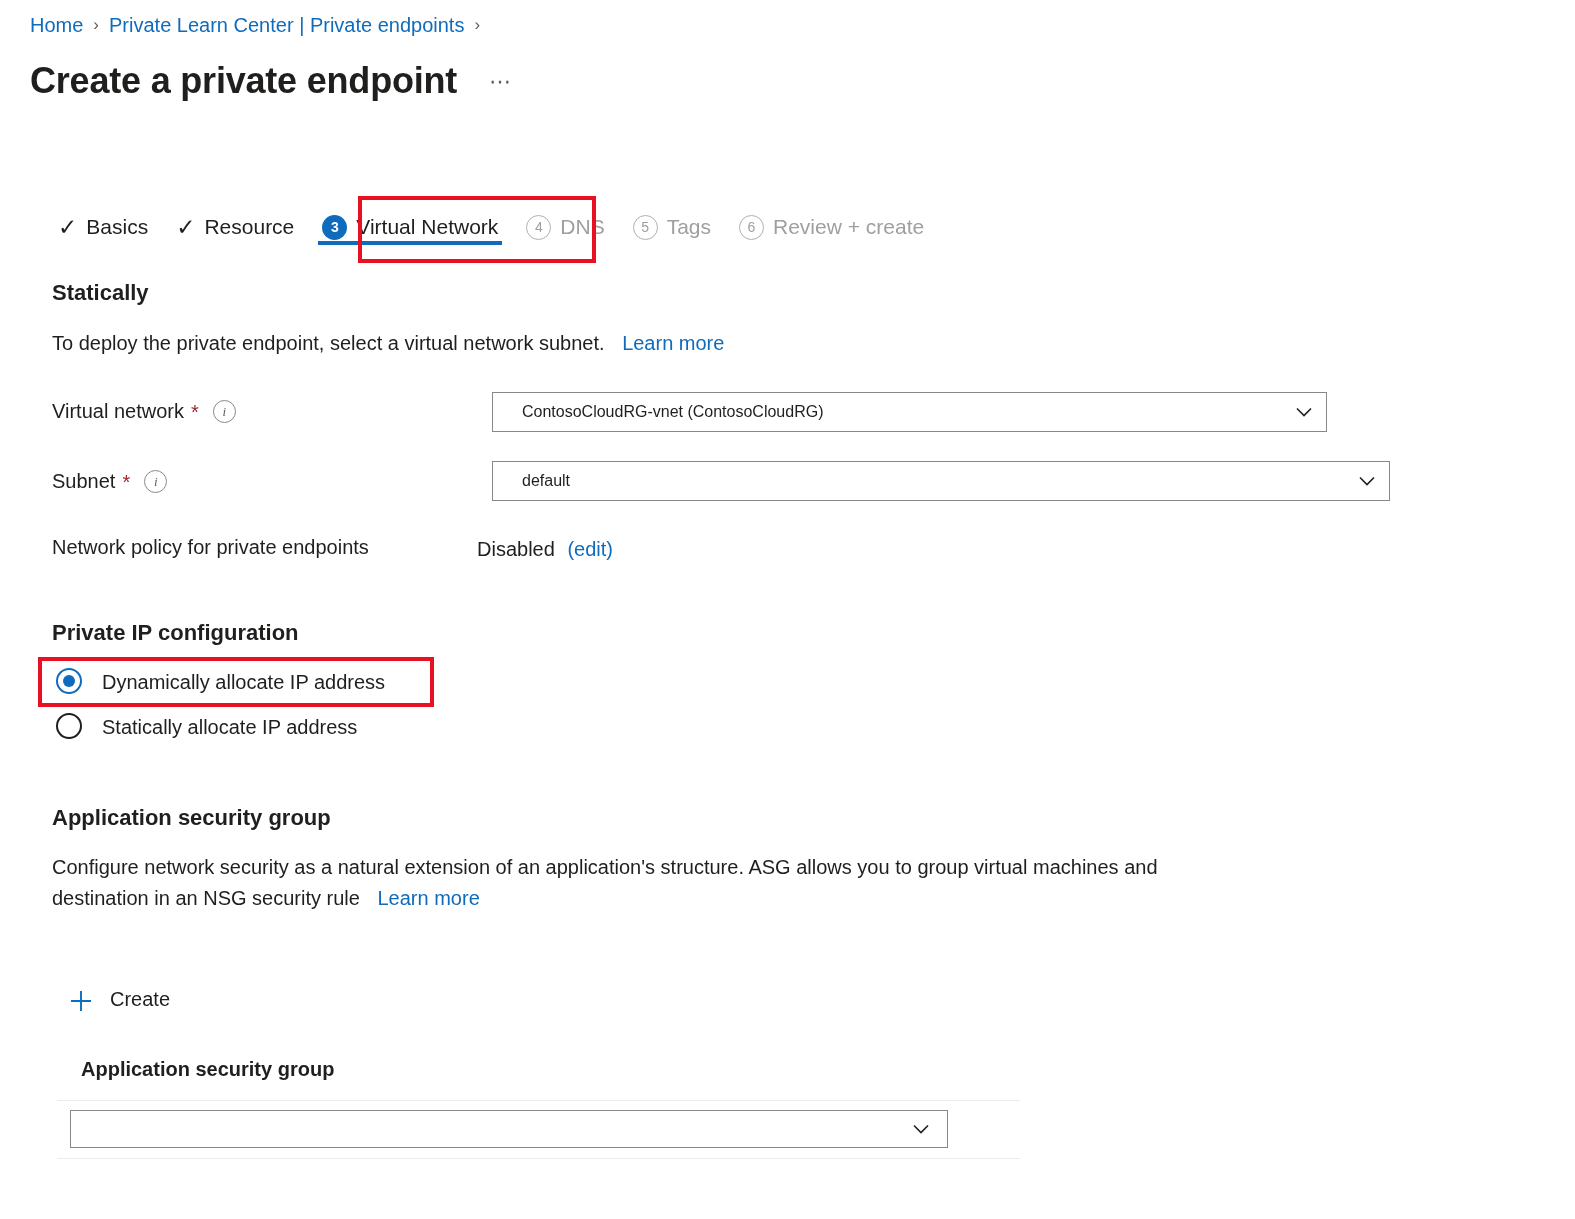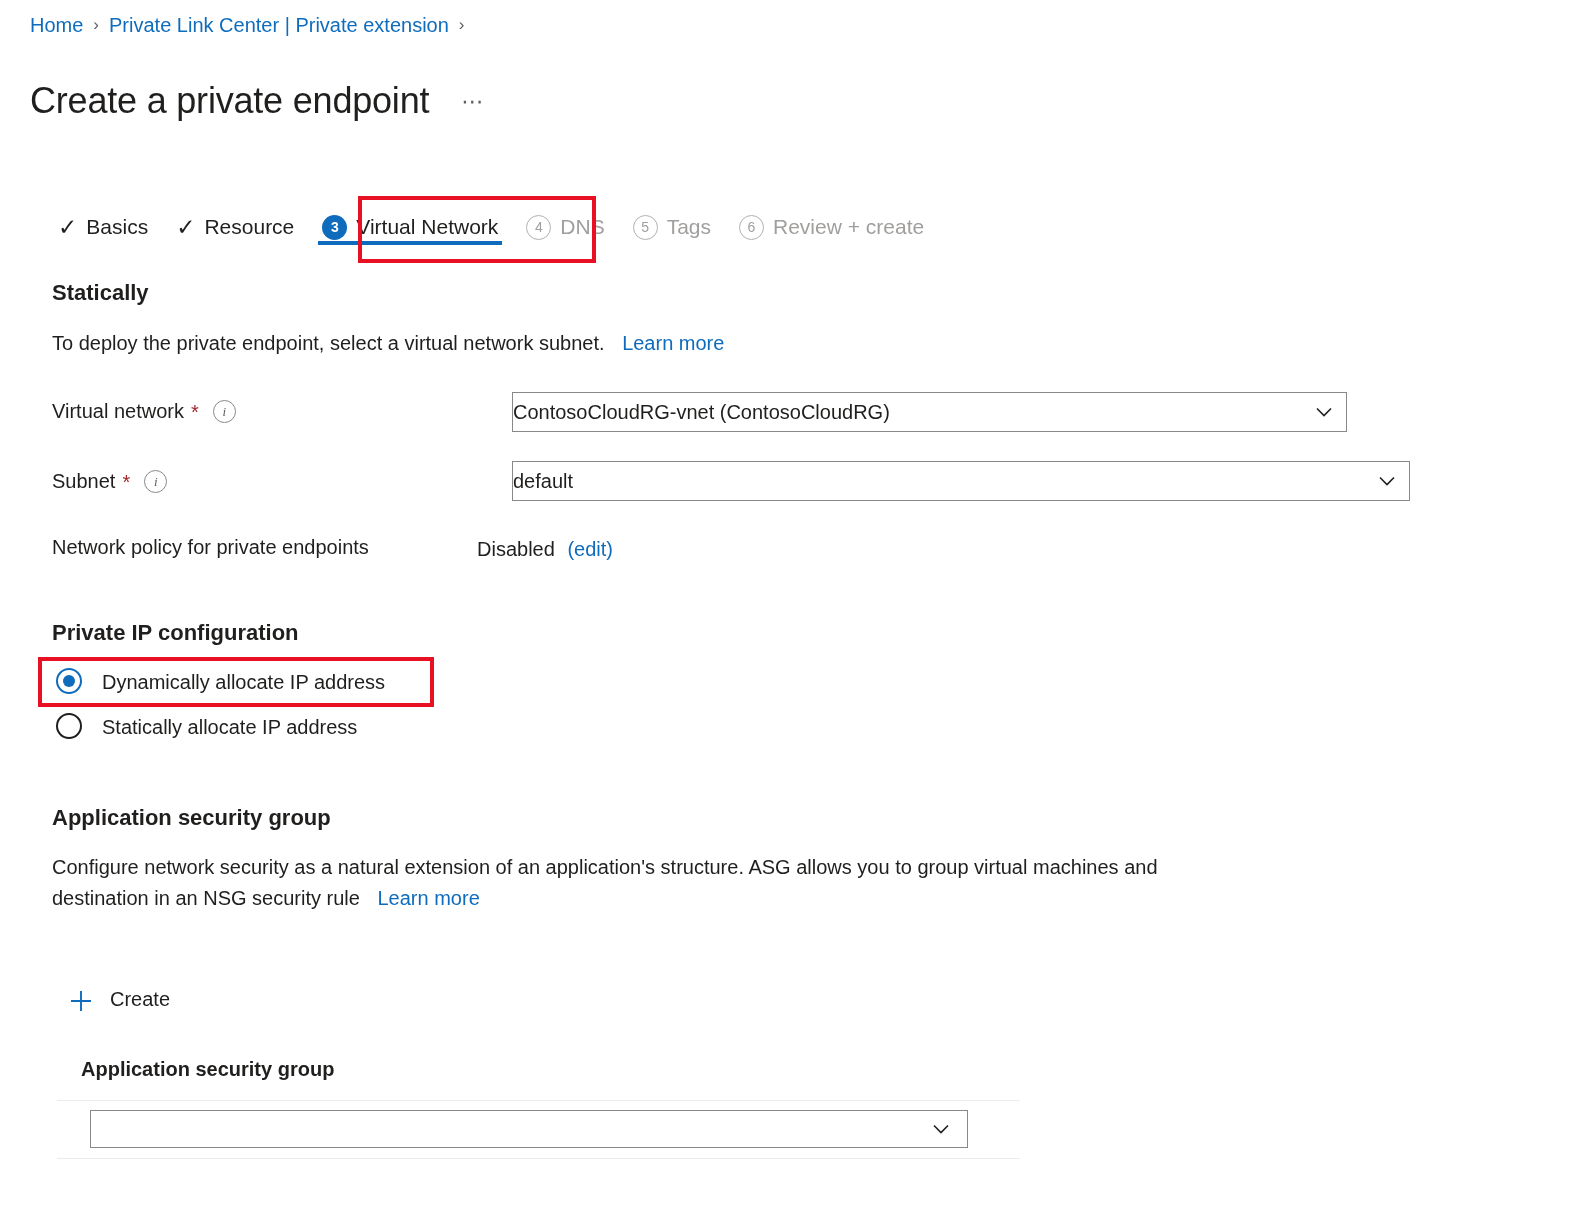--- a/index.html
+++ b/index.html
@@ -279,7 +279,7 @@
 <div class="breadcrumb">
   <span class="crumb-link">Home</span>
   <span class="crumb-sep">›</span>
-  <span class="crumb-link">Private Link Center | Private extension</span>
+  <span class="crumb-link">Private Learn Center | Private endpoints</span>
   <span class="crumb-sep">›</span>
 </div>
 

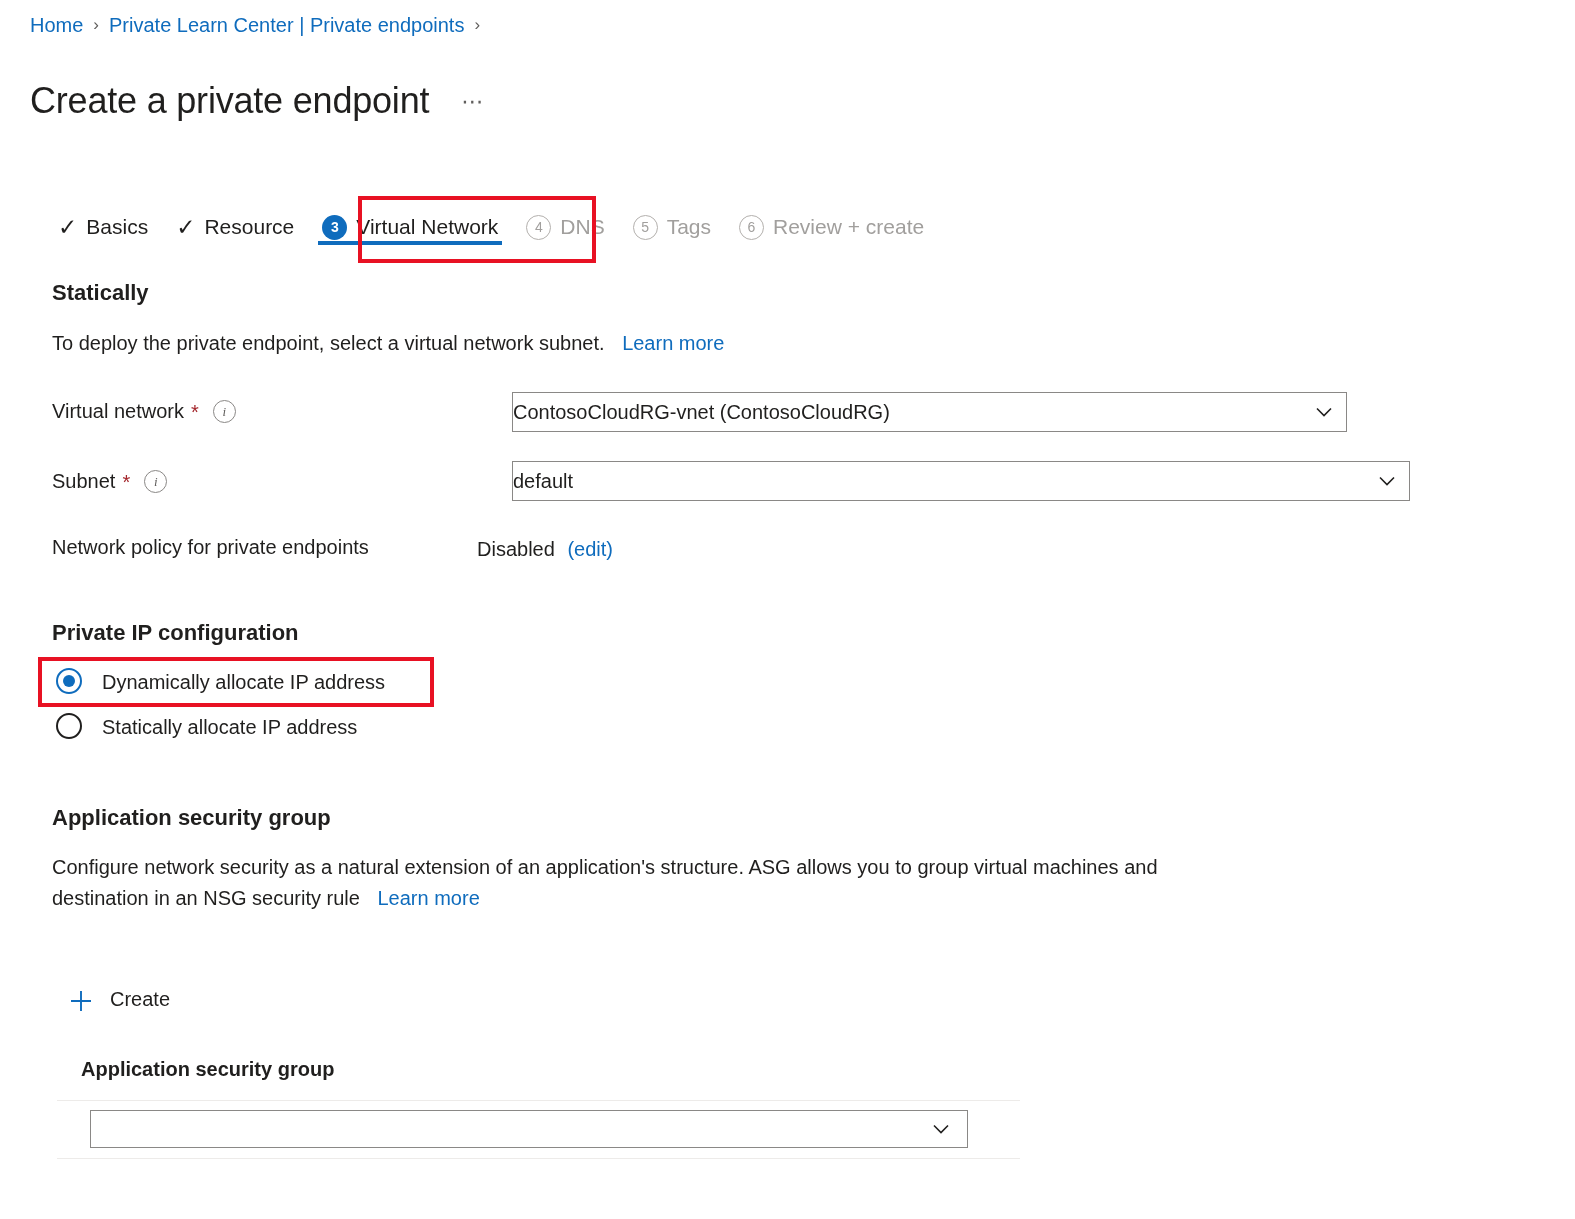--- a/index.html
+++ b/index.html
@@ -49,10 +49,9 @@
   .page-title {
     font-size: 36px;
     line-height: 48px;
-    font-weight: 400;
+    font-weight: 700;
     color: #201f1e;
     letter-spacing: -0.2px;
-    margin-top: 20px;
   }
   .title-ellipsis {
     margin-left: 32px;

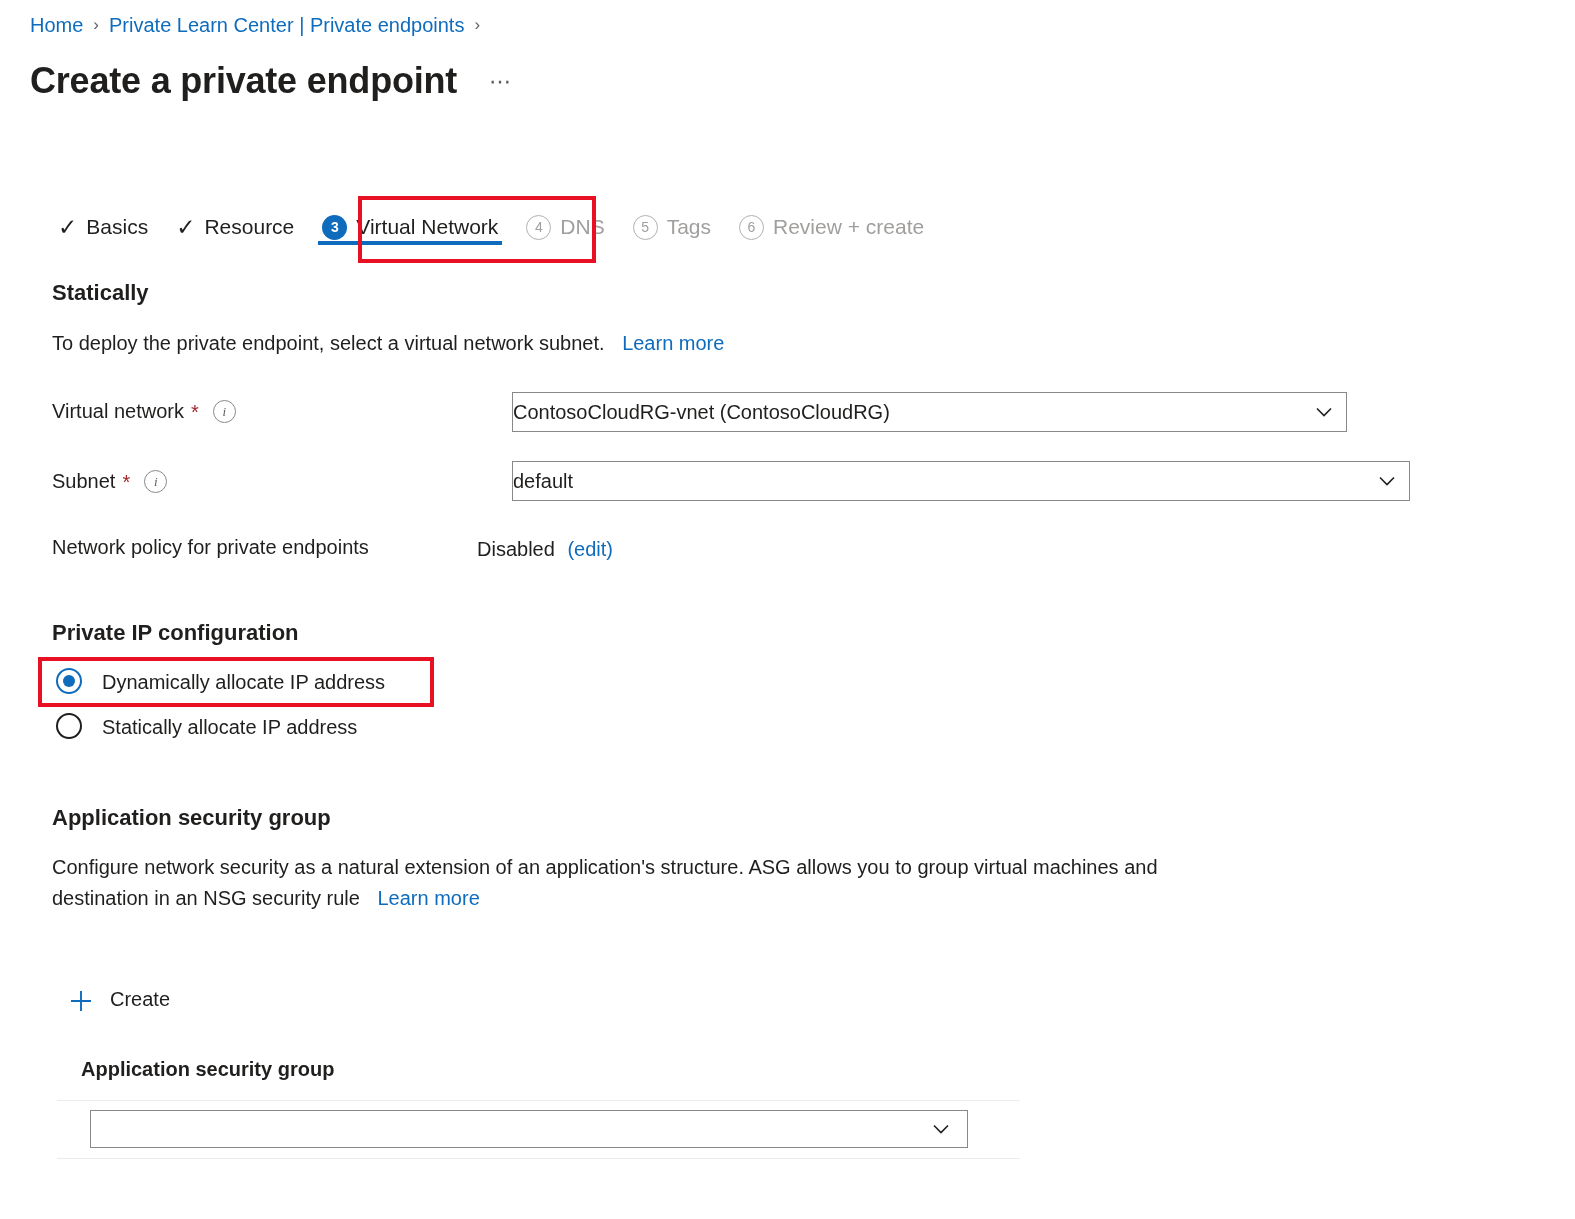--- a/index.html
+++ b/index.html
@@ -193,11 +193,10 @@
     background: #ffffff;
     display: flex;
     align-items: center;
-    padding: 0 12px 0 0;
-    font-size: 20px;
-    color: #201f1e;
-    cursor: pointer;
-    margin-left: 20px;
+    padding: 0 12px 0 29px;
+    font-size: 16px;
+    color: #201f1e;
+    cursor: pointer;
   }
   .dropdown .dd-value { flex: 1; white-space: nowrap; overflow: hidden; }
   .chev {

